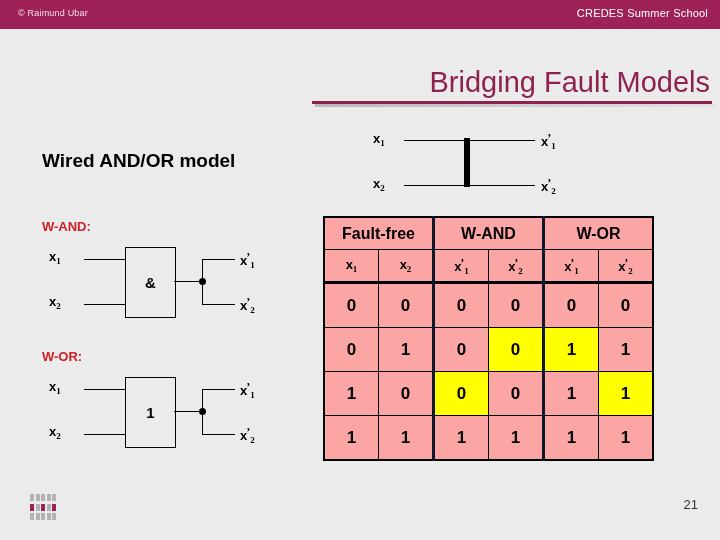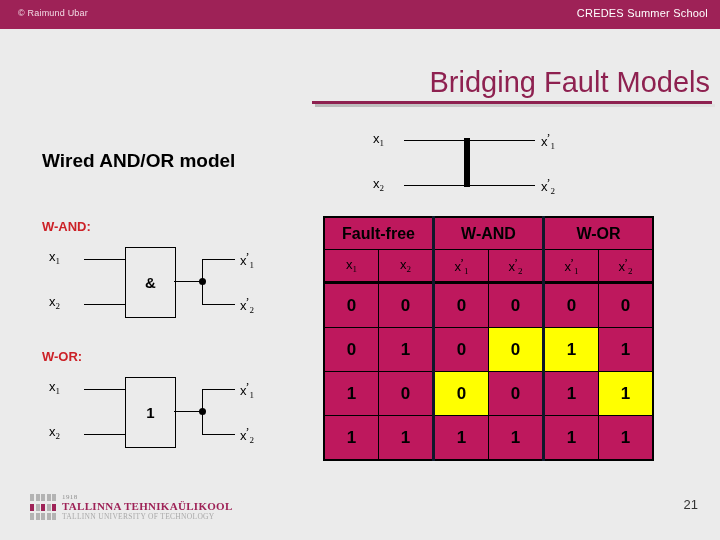--- a/index.html
+++ b/index.html
@@ -88,7 +88,7 @@
   .varlabel {
     position: absolute;
     font-size: 13px;
-    font-weight: normal;
+    font-weight: bold;
     color: #000;
     white-space: nowrap;
     font-family: "Liberation Serif", serif;

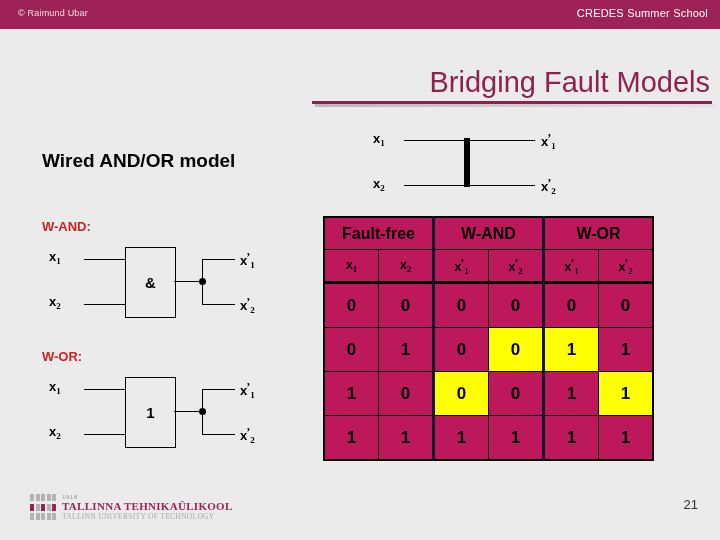--- a/index.html
+++ b/index.html
@@ -141,7 +141,7 @@
     font-size: 15px;
     font-weight: bold;
     color: #000;
-    background: #be185d;
+    background: #fca5a5;
     padding: 0;
   }
   .truth-table td.grp-head {

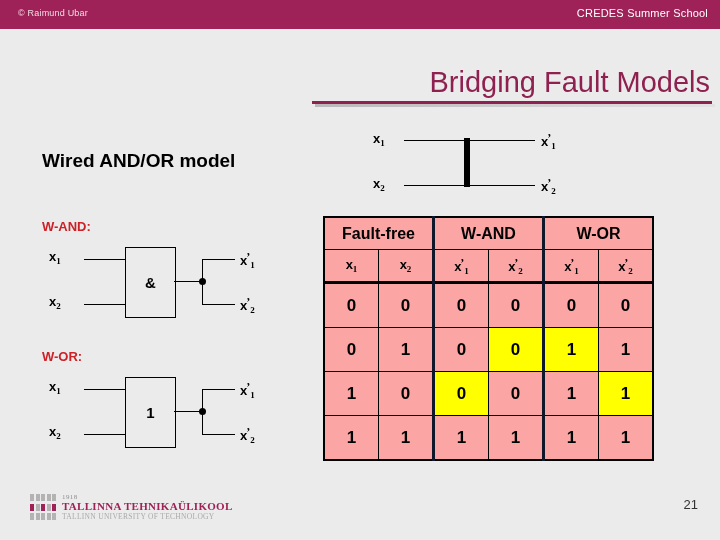--- a/index.html
+++ b/index.html
@@ -383,11 +383,6 @@
         <span></span>
       </div>
   </div>
-  <div class="logo-text">
-    <div class="logo-year">1918</div>
-    <div class="logo-main">TALLINNA TEHNIKAÜLIKOOL</div>
-    <div class="logo-sub">TALLINN UNIVERSITY OF TECHNOLOGY</div>
-  </div>
 </div>
 <div class="page-number">21</div>
 

